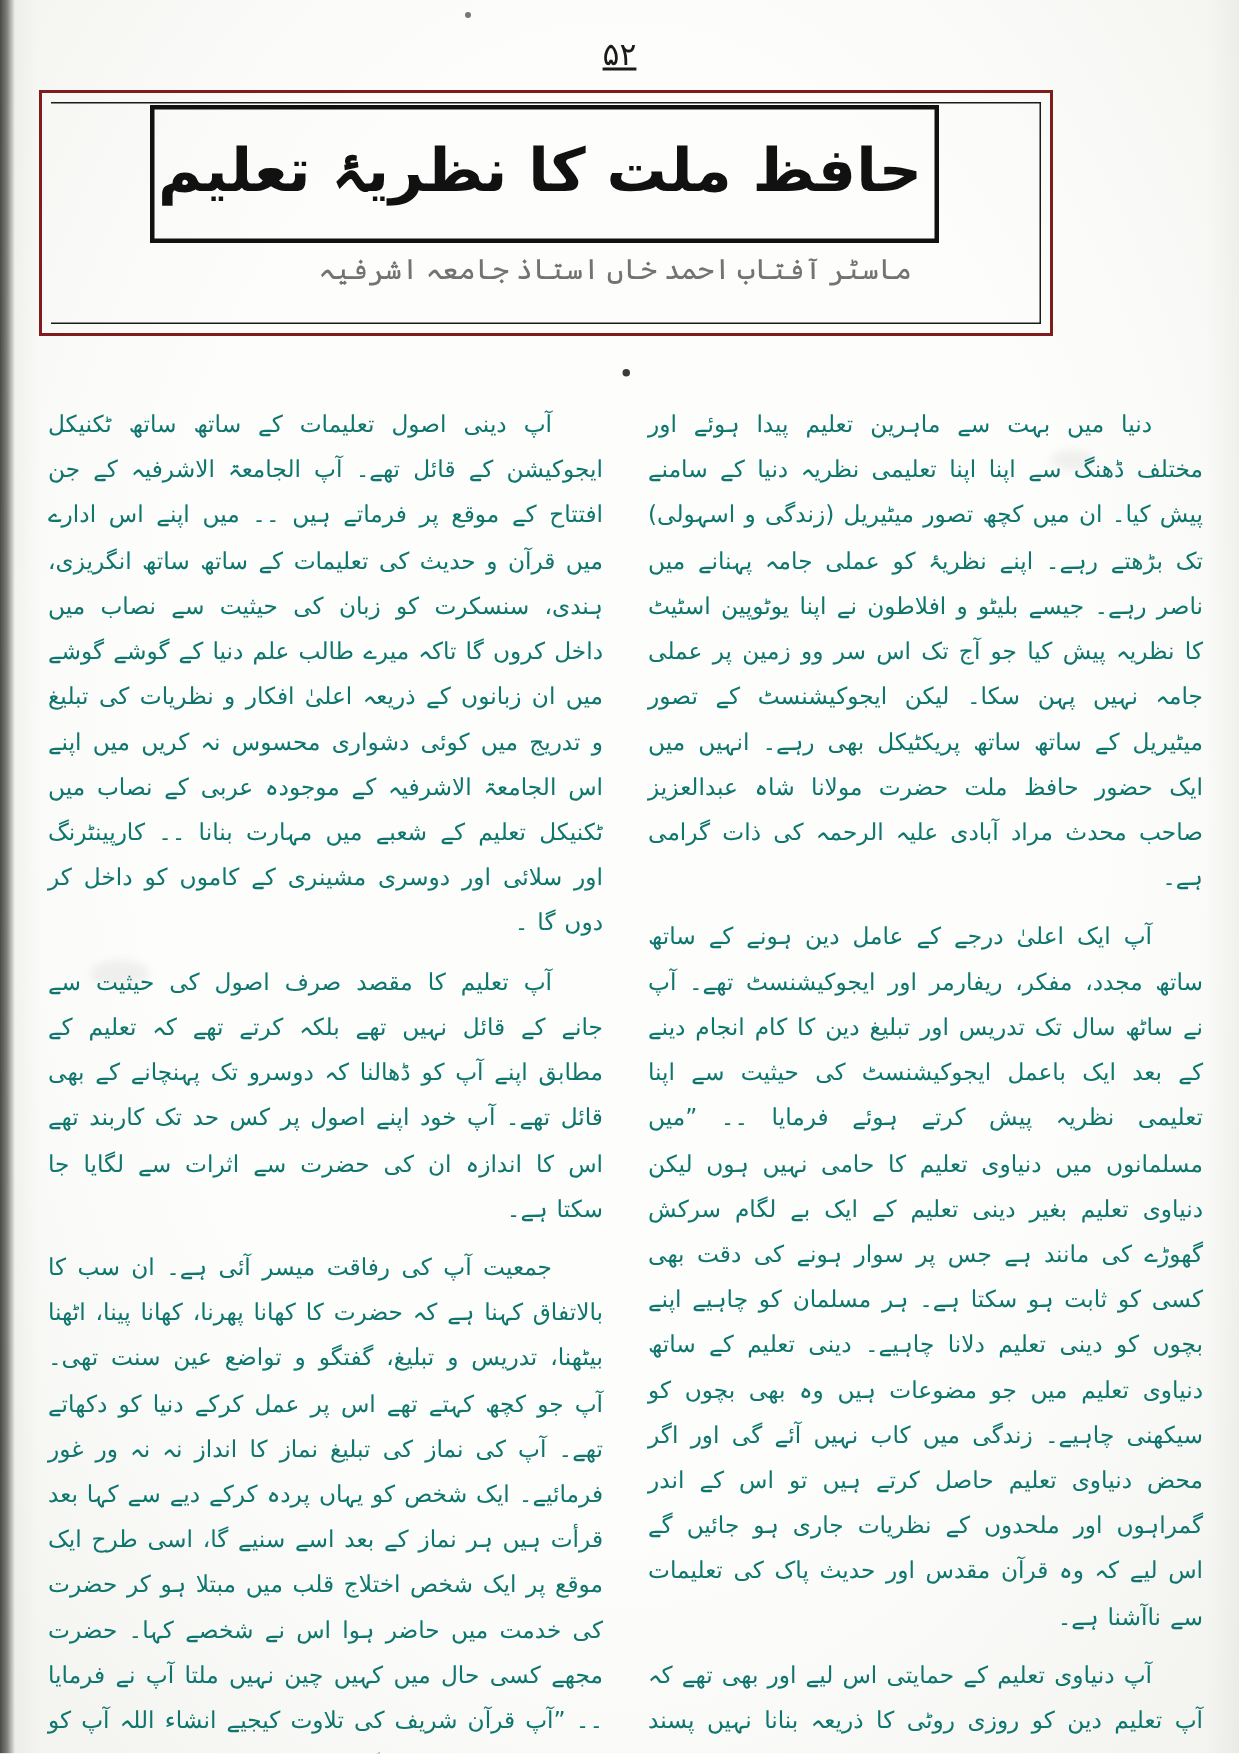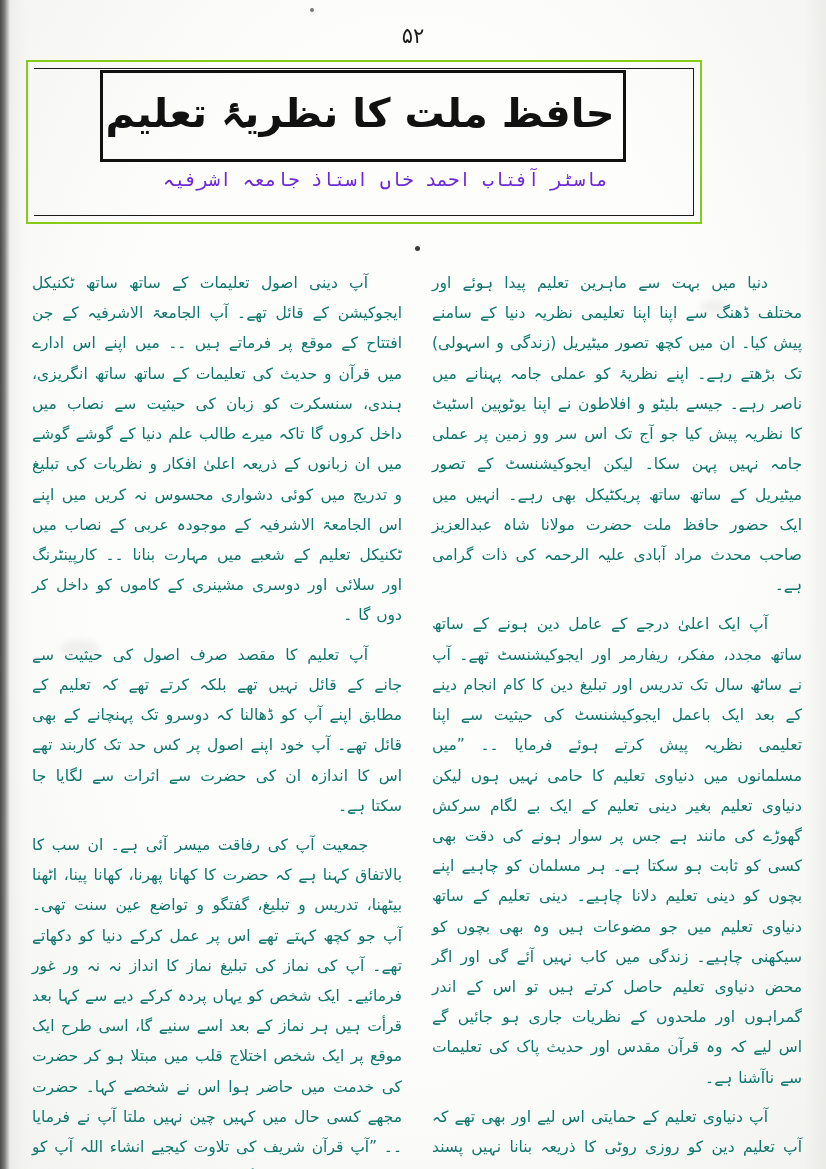--- a/index.html
+++ b/index.html
@@ -49,6 +49,7 @@
     font-size: 21px;
     color: #1a1a1a;
     letter-spacing: 1px;
+    text-decoration: underline;
   }
   .dot-mark {
     position: absolute;

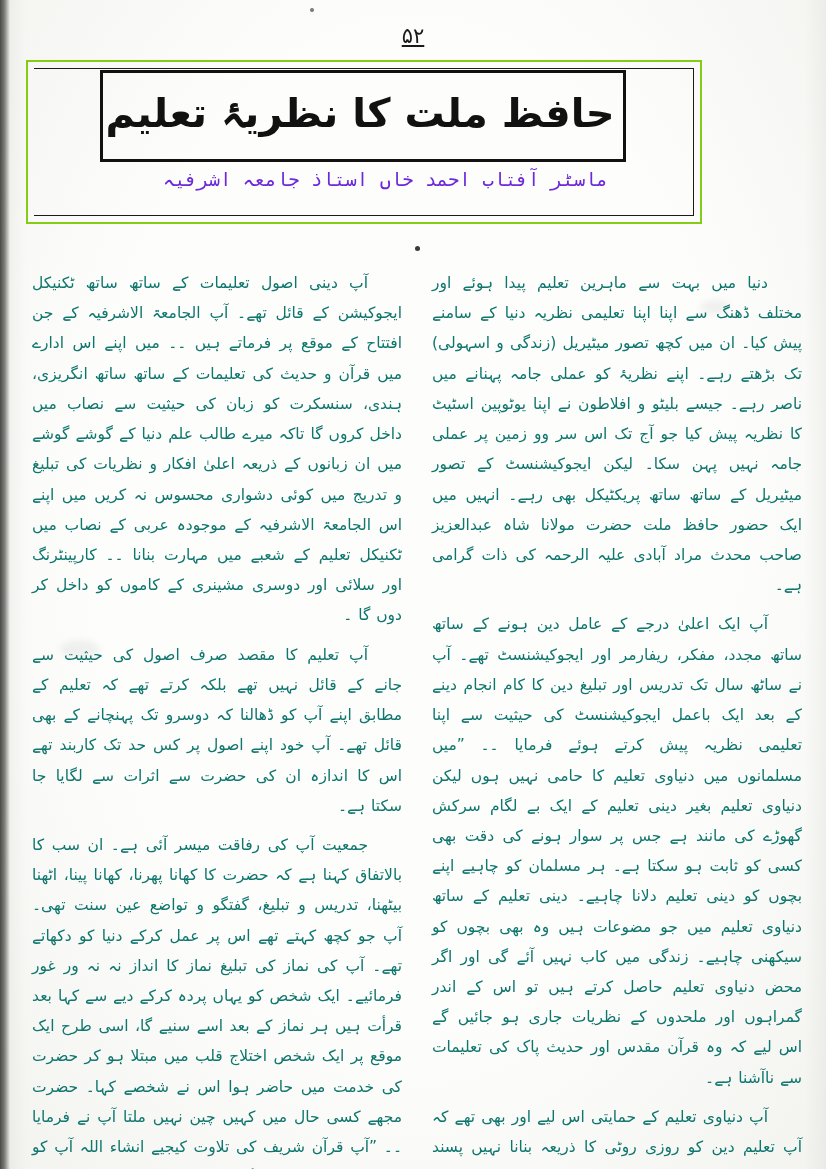--- a/index.html
+++ b/index.html
@@ -68,7 +68,7 @@
     top: 60px;
     width: 672px;
     height: 160px;
-    border: 2px solid #84cc16;
+    border: 2px solid #7f1d1d;
   }
   .title-frame-inner {
     position: absolute;

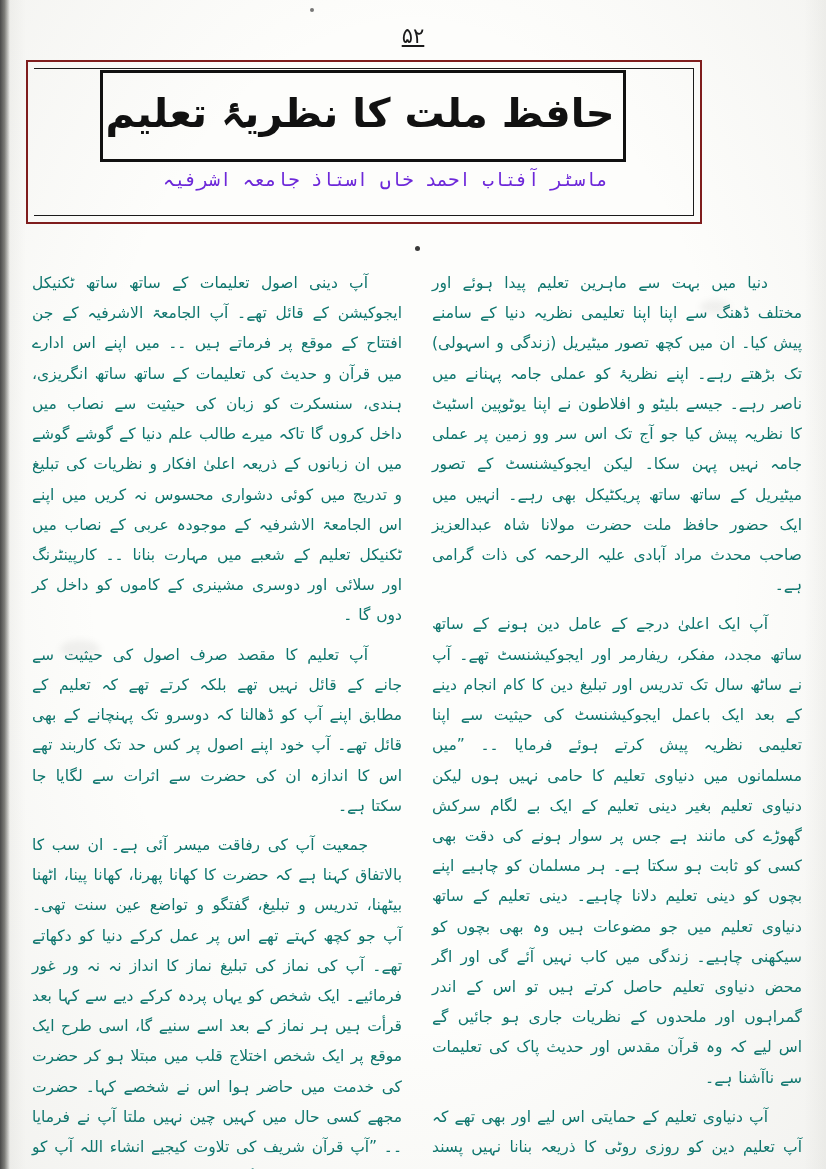--- a/index.html
+++ b/index.html
@@ -109,9 +109,9 @@
     right: 92px;
     top: 106px;
     direction: rtl;
-    font-family: Liberation Mono, monospace;
+    font-family: Liberation Serif, serif;
     font-size: 19px;
-    color: #6d28d9;
+    color: #737373;
     white-space: nowrap;
   }
   .center-dot {

